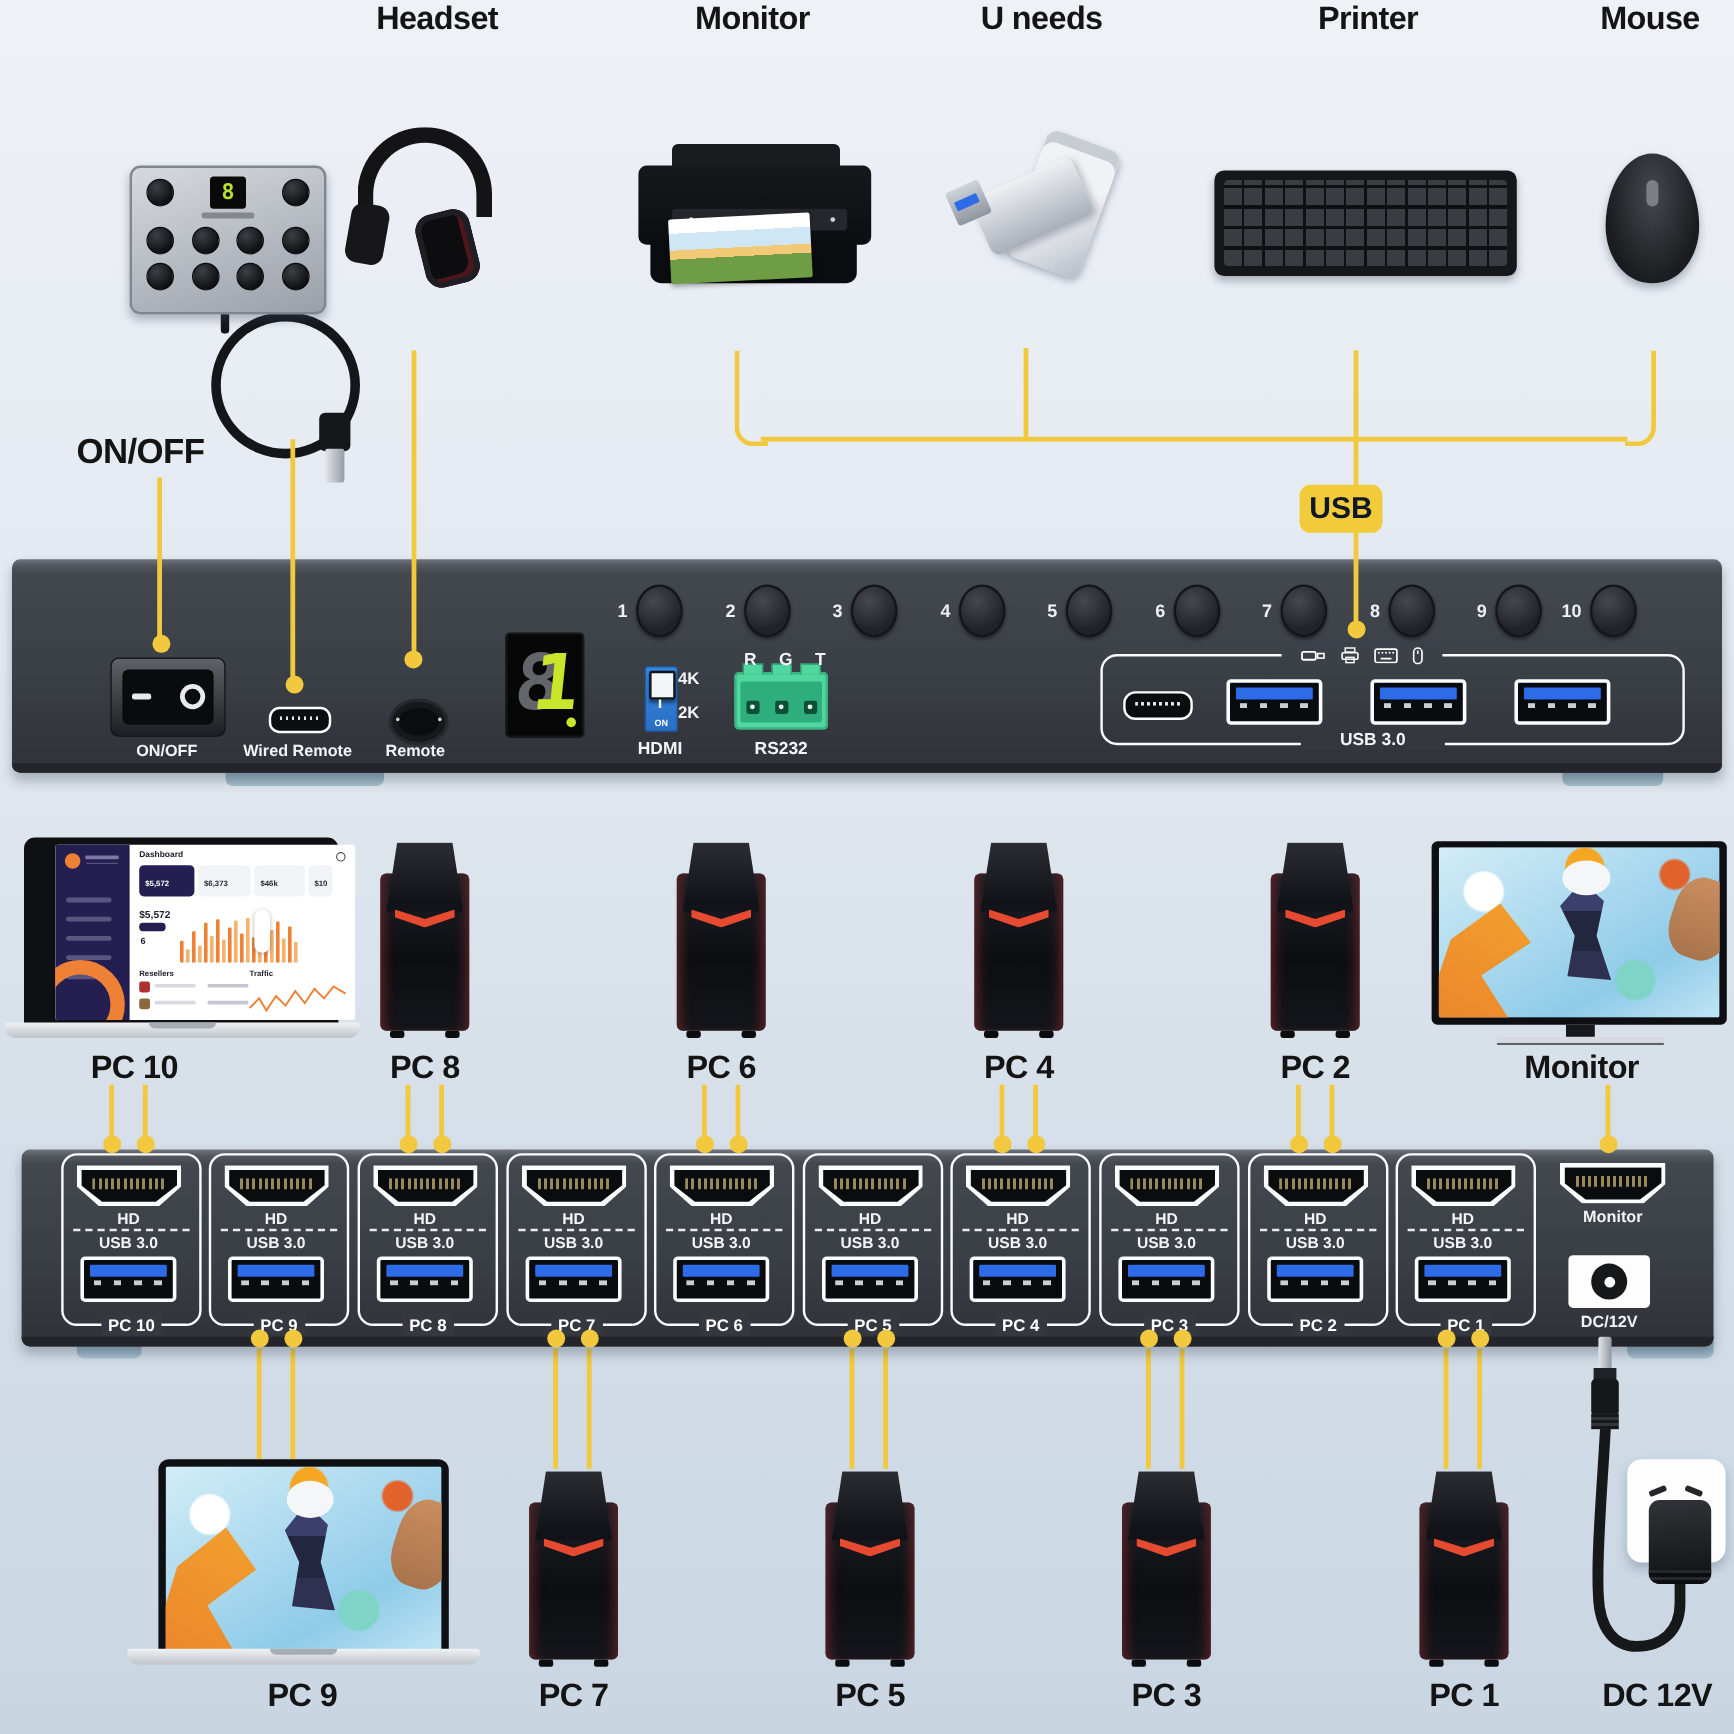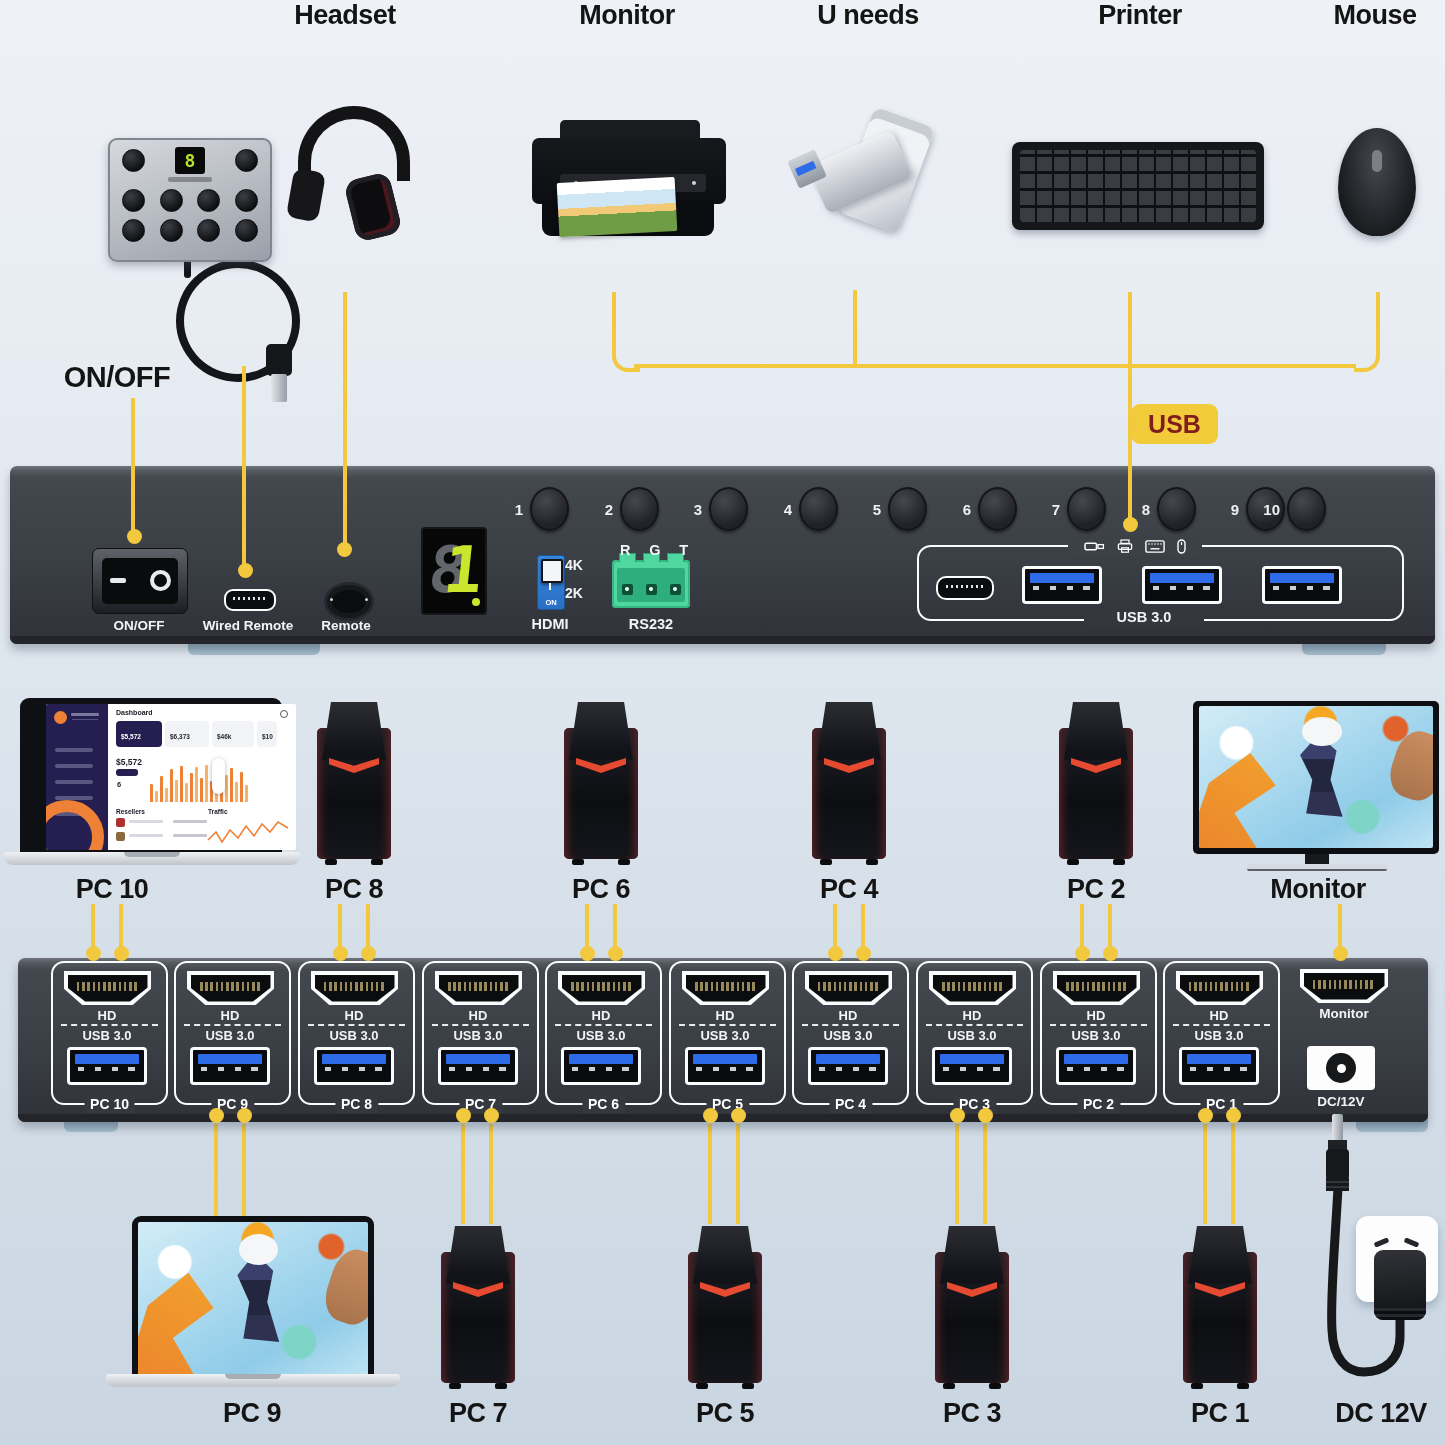--- a/index.html
+++ b/index.html
@@ -250,7 +250,7 @@
     <div class="hcupL"></div>
     <div class="hcupR"></div>
   </div>
-  <div class="tlbl" style="left:275px;width:140px;">Headset</div>
+  <div class="tlbl" style="left:275px;width:140px;text-align:right;">Headset</div>
 
   <div class="printer">
     <div class="pr-top"></div>

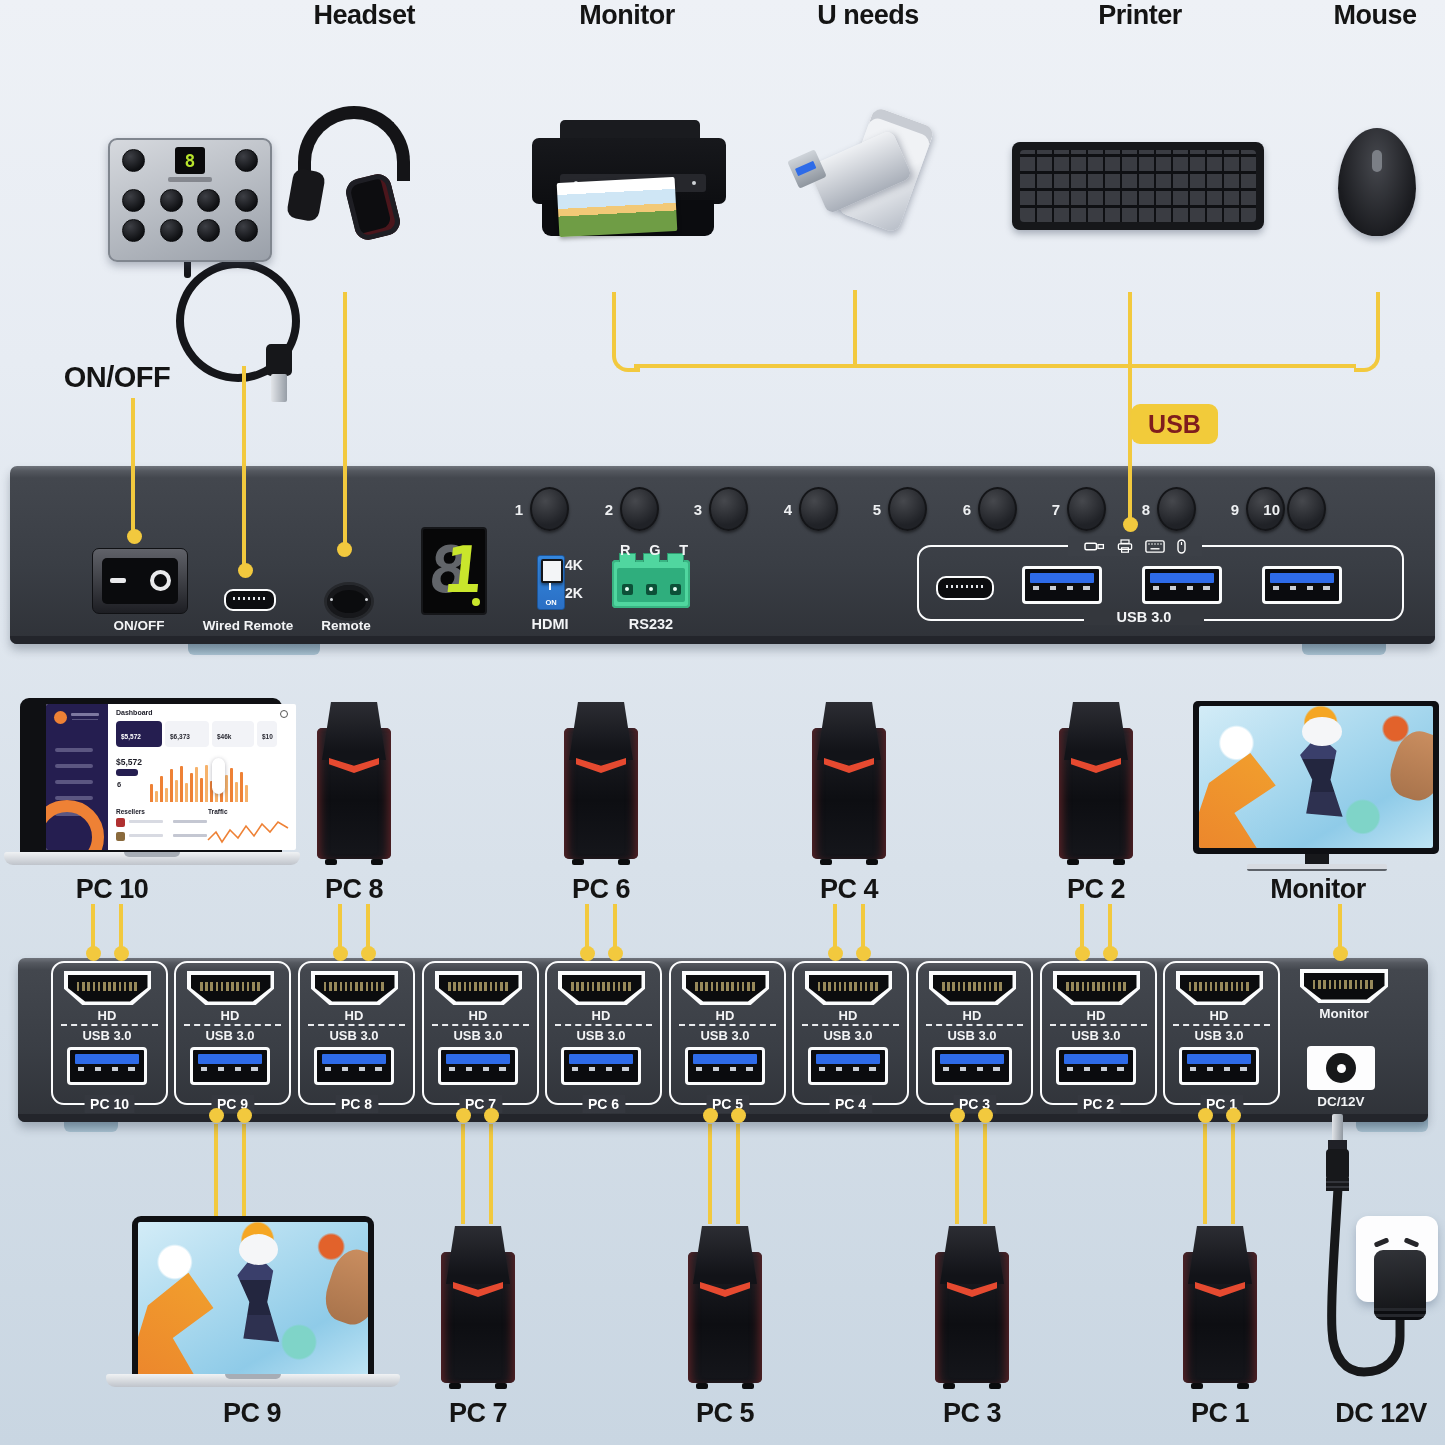--- a/index.html
+++ b/index.html
@@ -18,8 +18,8 @@
   .yline{position:absolute;width:4px;background:#F2C93E;z-index:3;}
   .ycorner{position:absolute;z-index:1;}
   .ydot{position:absolute;width:15px;height:15px;border-radius:50%;background:#F2C93E;z-index:4;}
-  .usb-badge{position:absolute;left:1083px;top:404px;width:87px;height:40px;background:#F2CB3A;border-radius:9px;
-    color:#7f1d1d;font-size:25px;font-weight:bold;text-align:center;line-height:40px;z-index:4;margin-left:48px;}
+  .usb-badge{position:absolute;left:1083px;top:404px;width:69px;height:40px;background:#F2CB3A;border-radius:9px;
+    color:#0f172a;font-size:25px;font-weight:bold;text-align:center;line-height:40px;z-index:4;}
   
   .panel{position:absolute;border-radius:7px;z-index:2;
     background:linear-gradient(180deg,#70747c 0,#54585f 5px,#43474e 12px,#3a3e45 55%,#2f3238 100%);

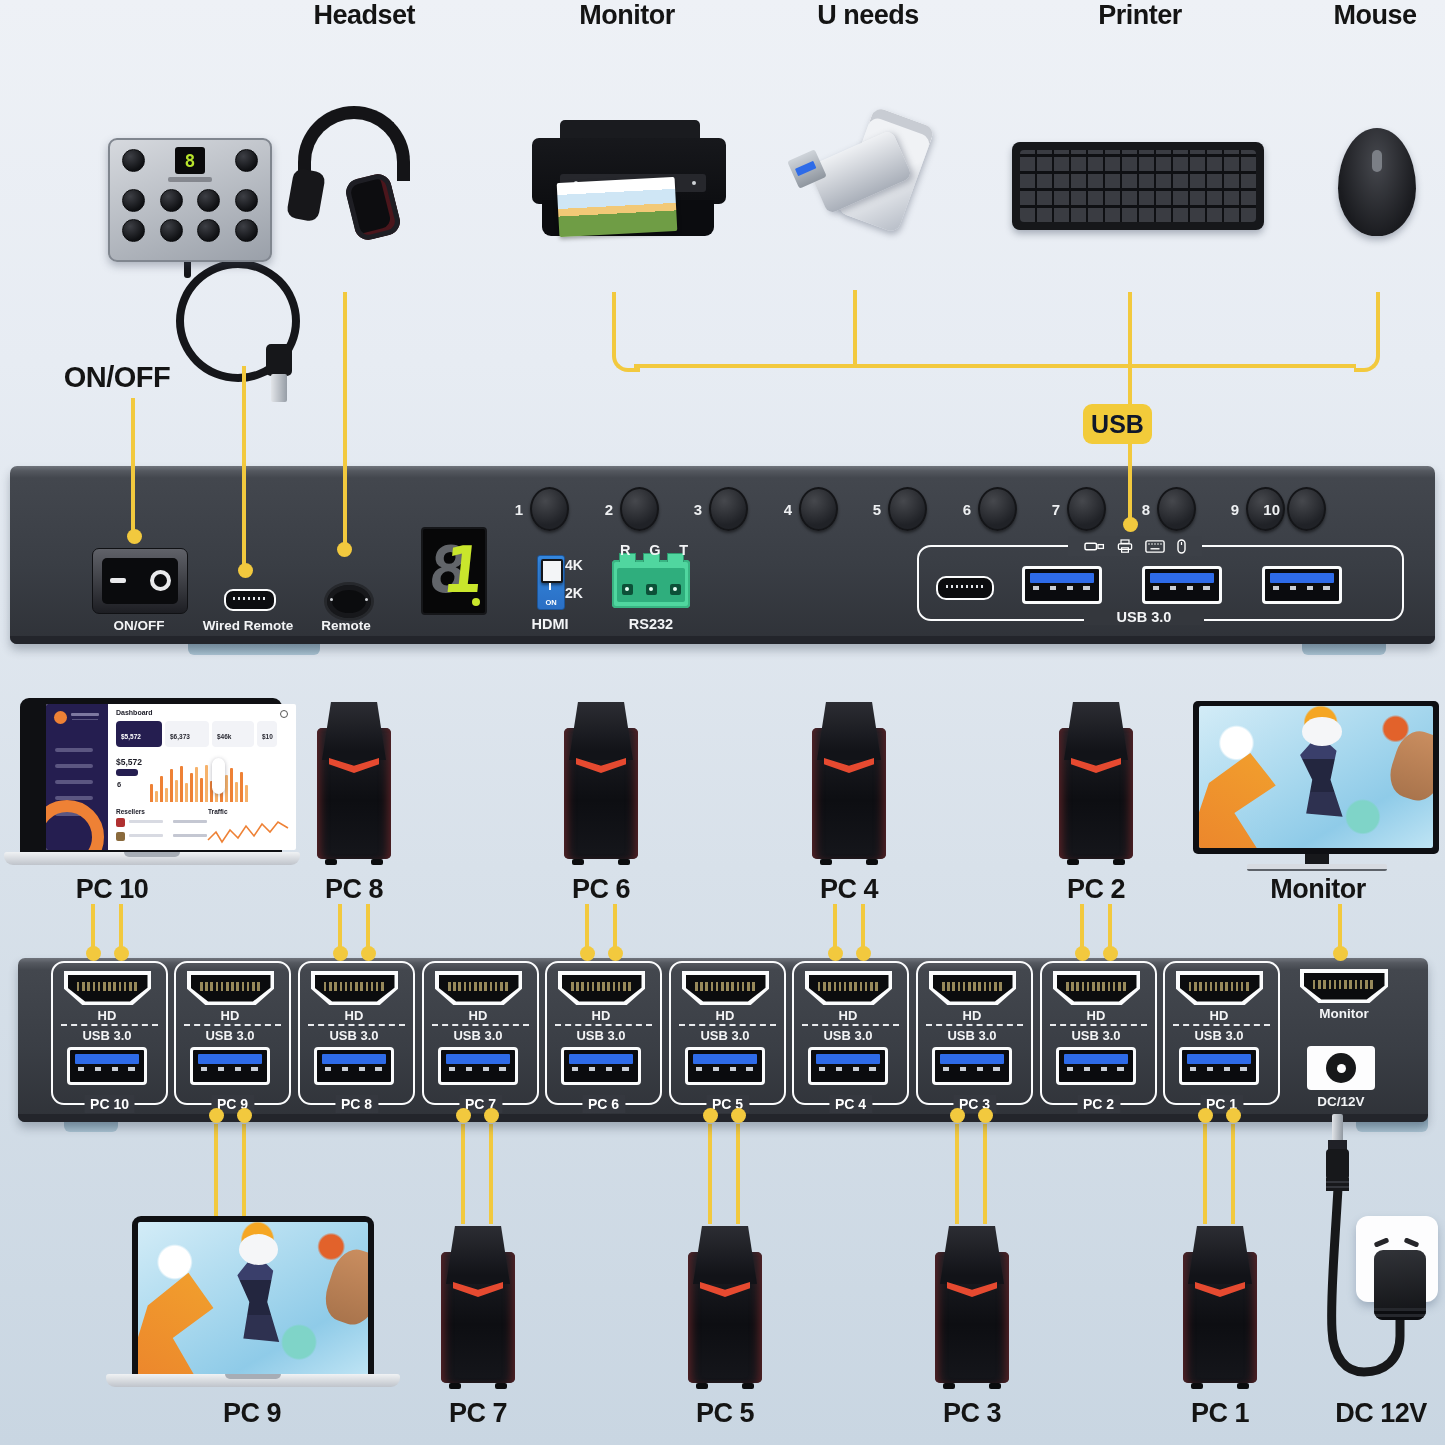--- a/index.html
+++ b/index.html
@@ -377,7 +377,7 @@
         <span class="rnum">9</span>
         <span class="knob"></span>
       </div>
-    <div class="rbtn" style="left:1250px;">
+    <div class="rbtn" style="left:1288px;">
         <span class="rnum">10</span>
         <span class="knob"></span>
       </div>

